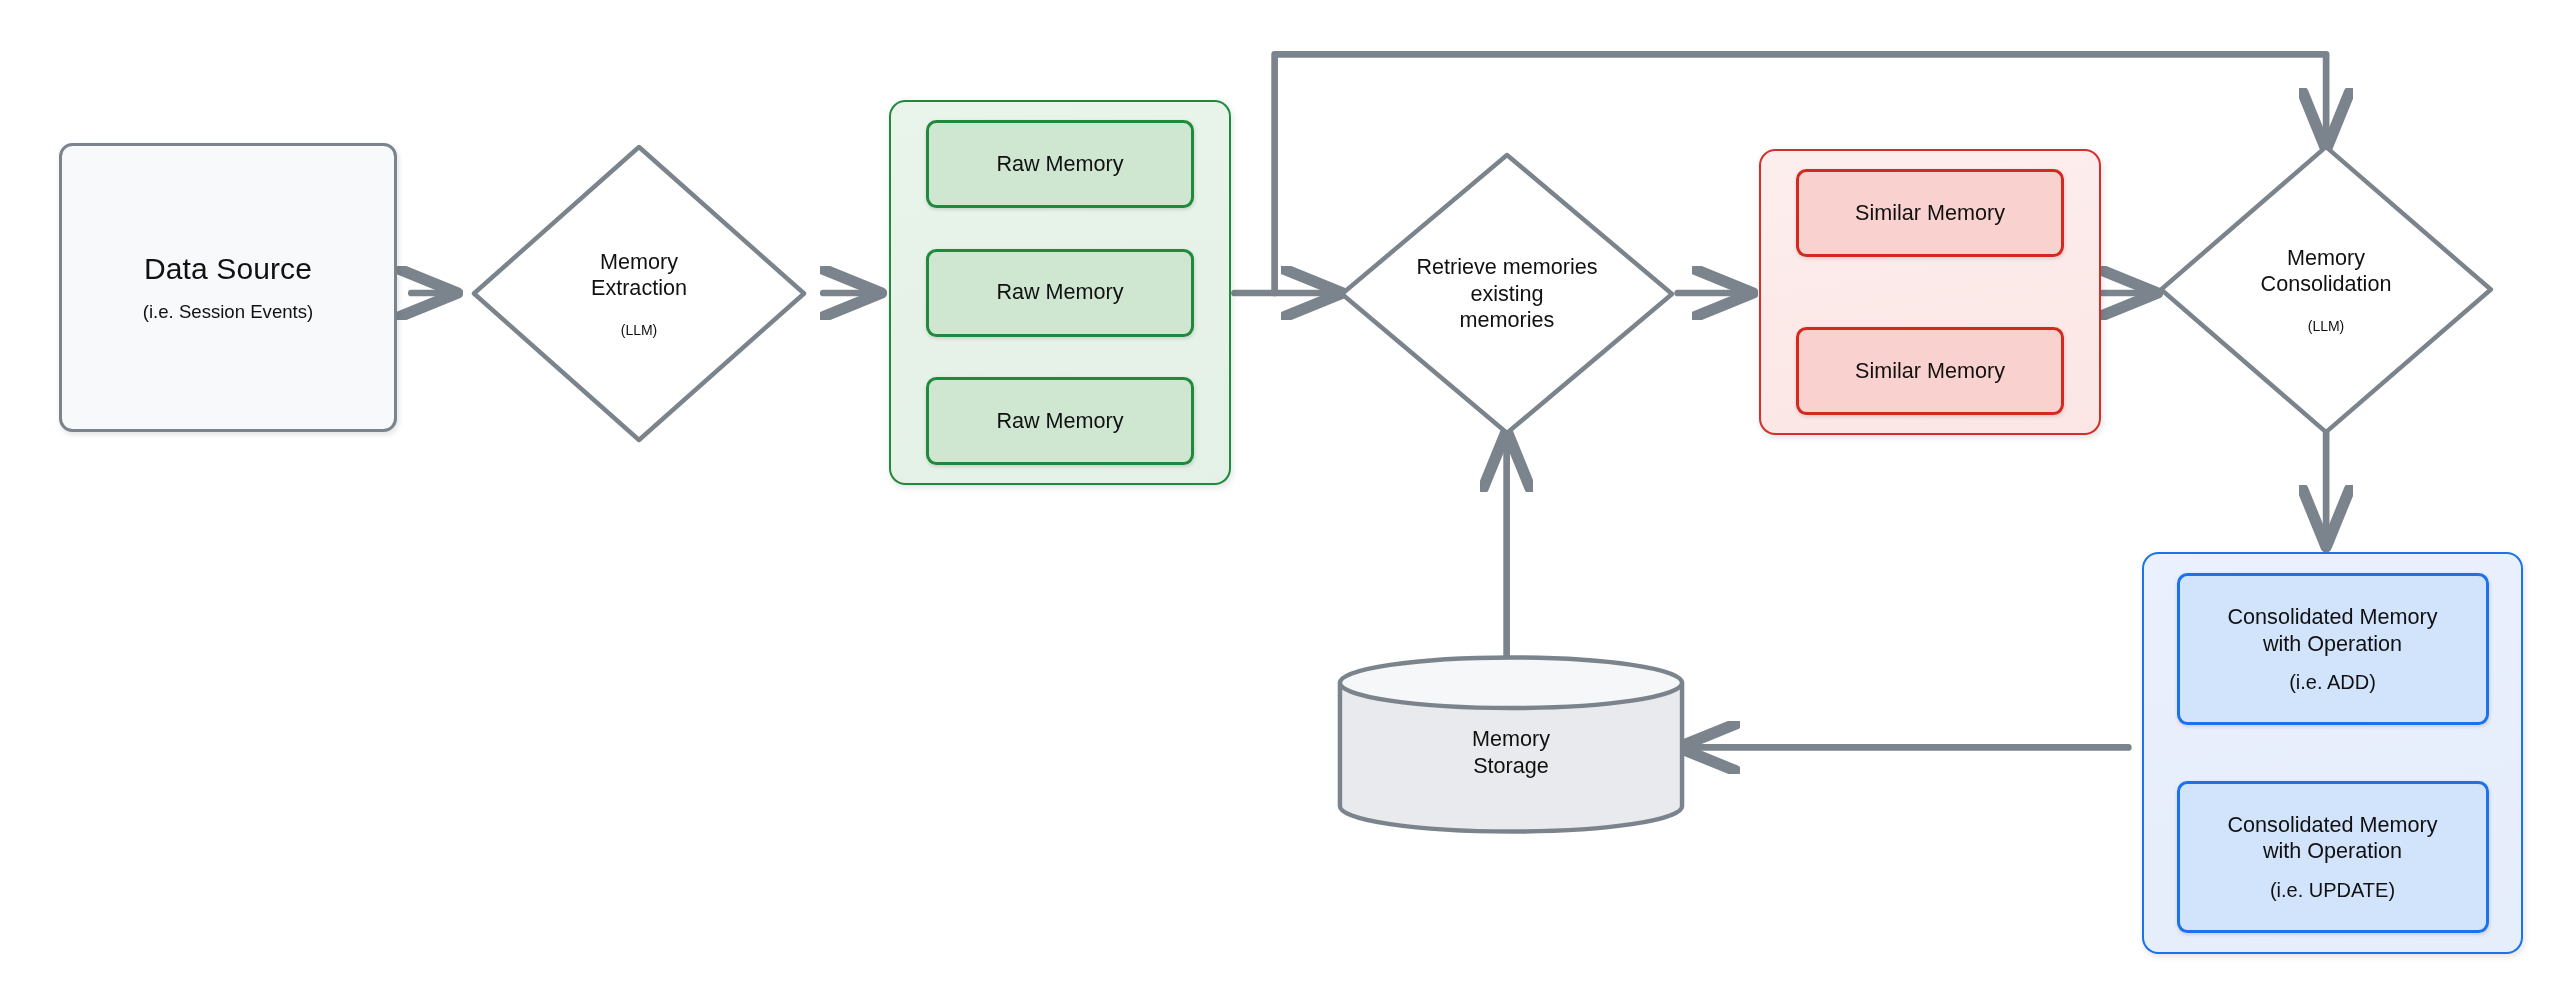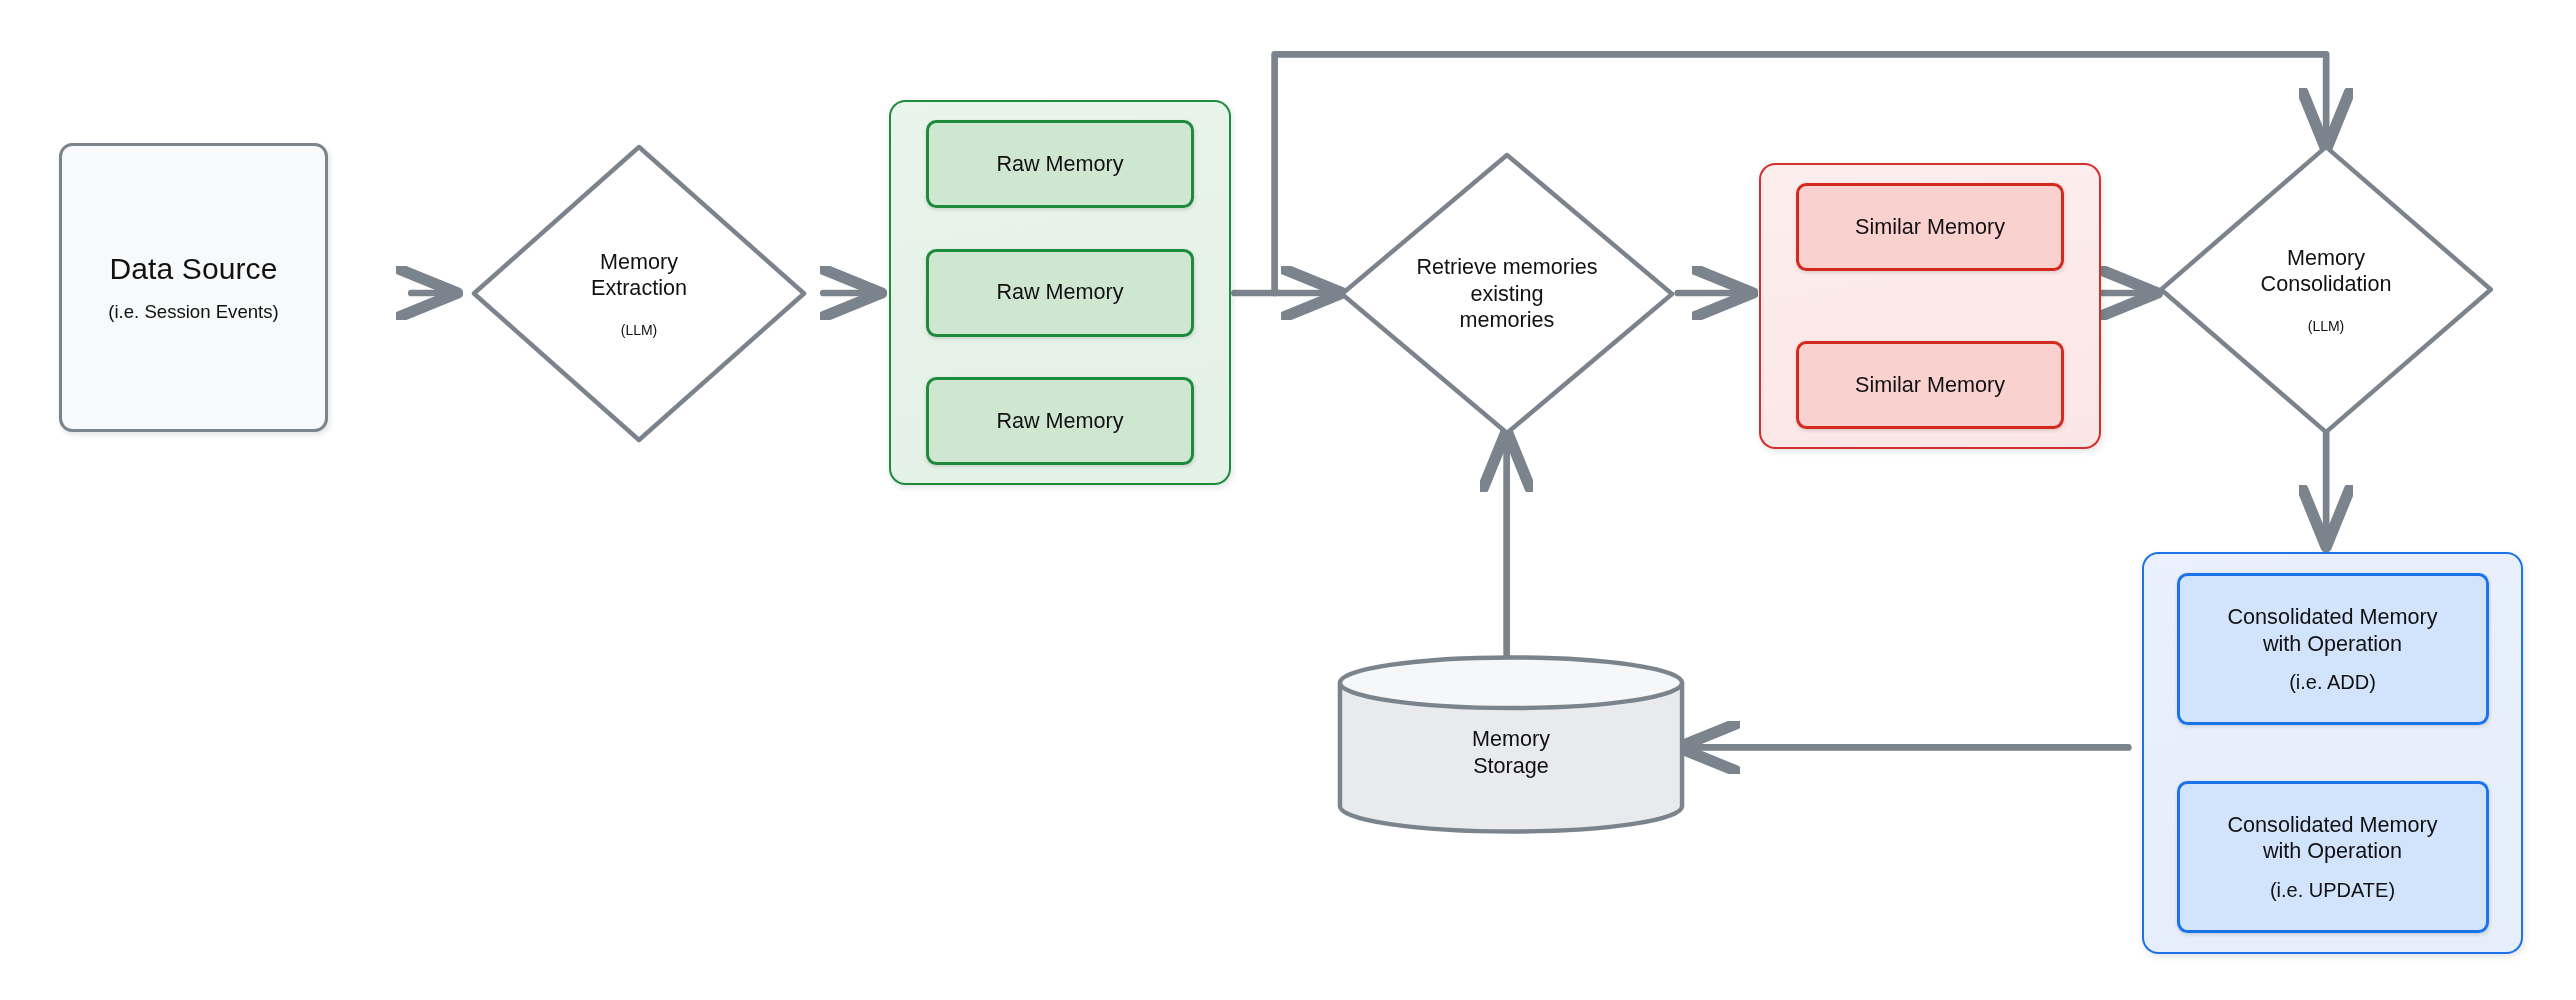--- a/index.html
+++ b/index.html
@@ -105,7 +105,6 @@
   .group-red {
     background: linear-gradient(170deg, #fdeeee 0%, #fbe6e5 100%);
     border: 2.2px solid #d32f2c;
-    margin-top: 14px;
   }
   .group-blue {
     background: linear-gradient(170deg, #eaf0fd 0%, #e6edfb 100%);

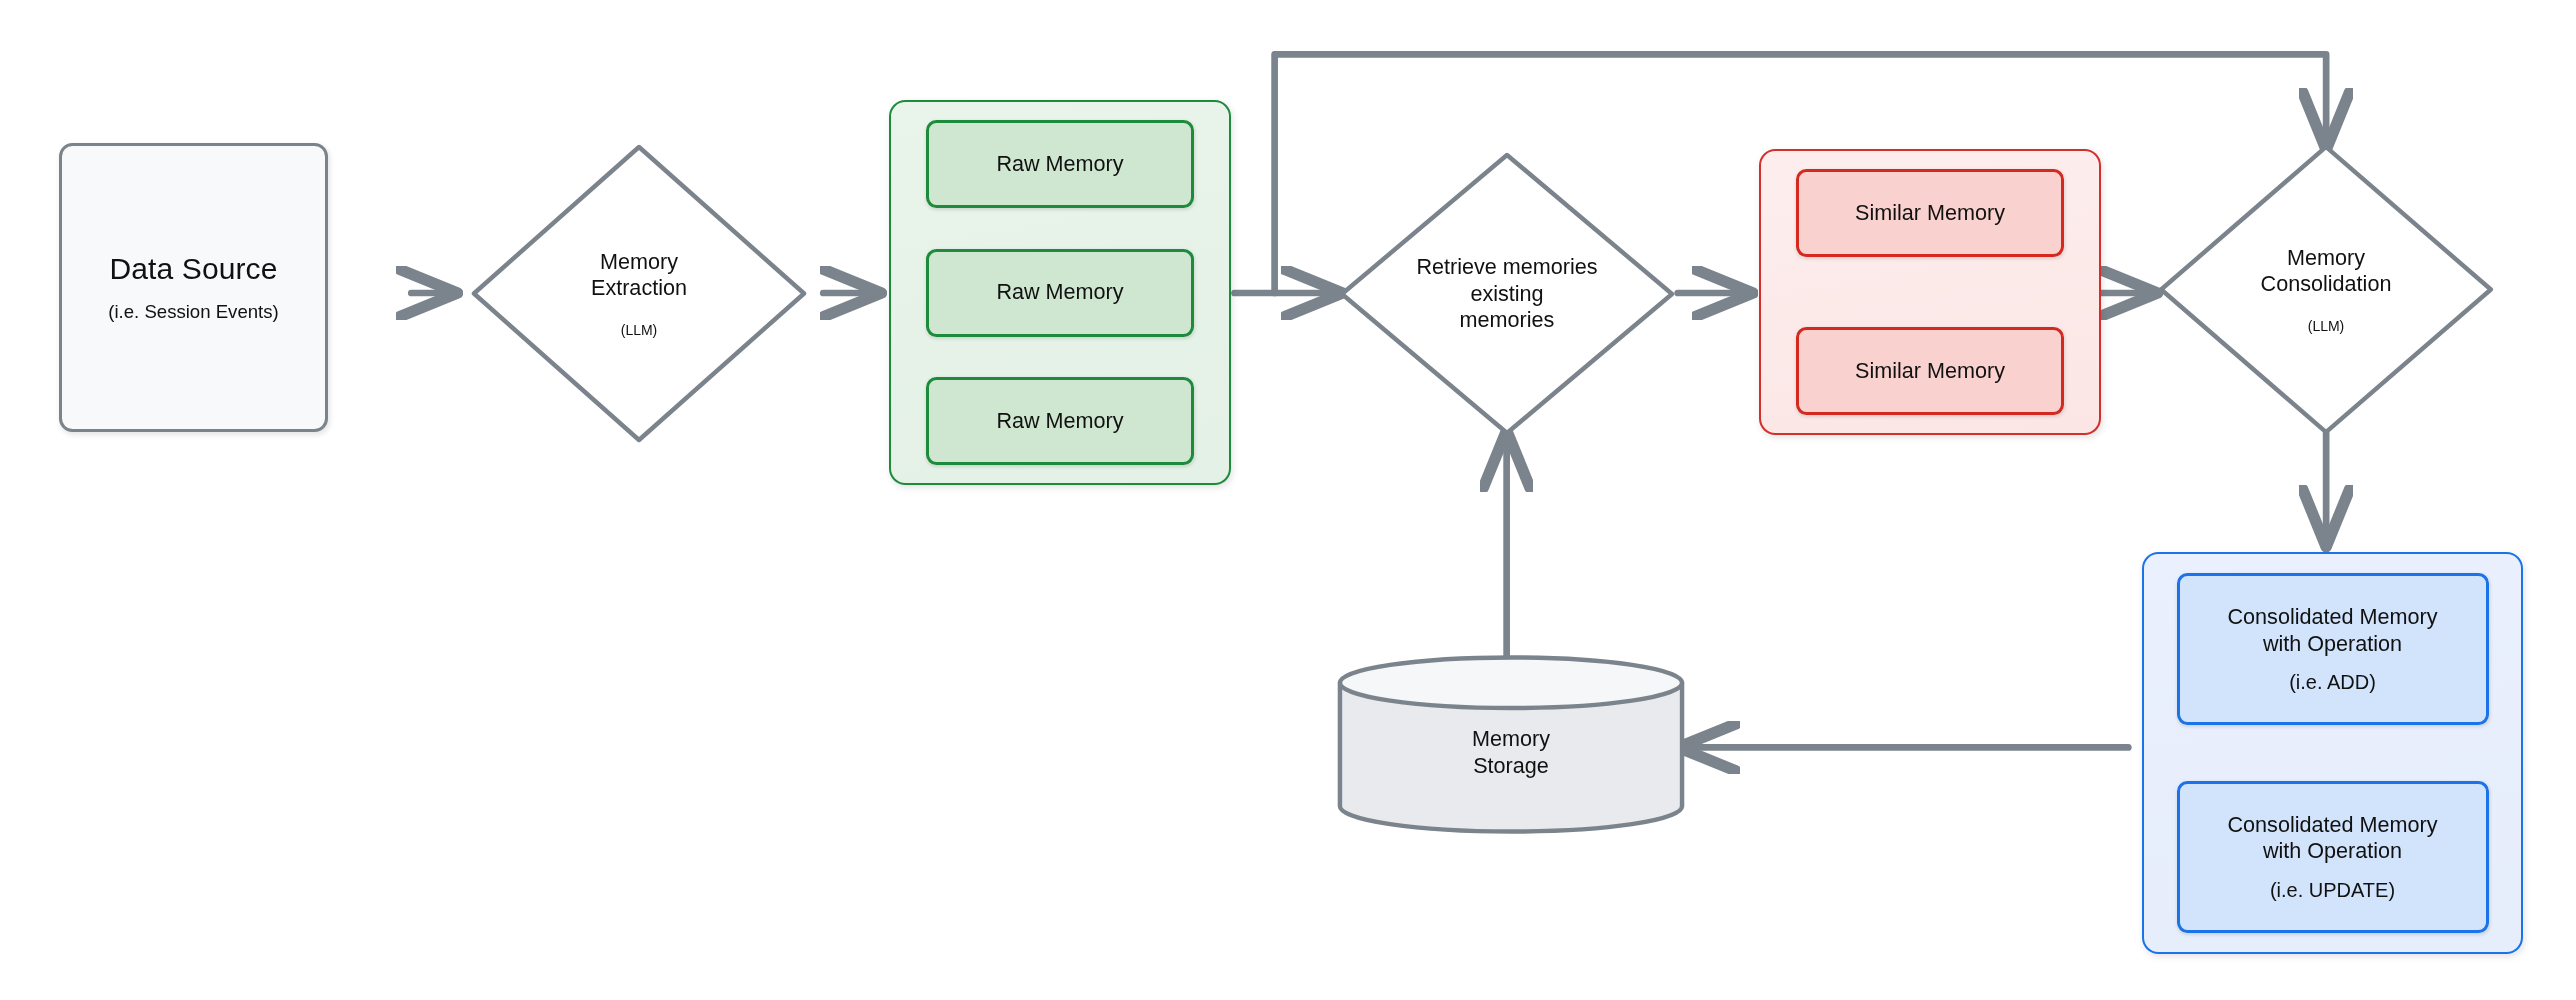--- a/index.html
+++ b/index.html
@@ -197,7 +197,7 @@
     </g>
   </svg>
 
-  <div class="node proc-box" style="left:59px; top:143px; width:269px; height:289px;">
+  <div class="node proc-box" style="left:59px; top:143px; width:338px; height:289px;">
     <div class="proc-title">Data Source</div>
     <div class="proc-sub">(i.e. Session Events)</div>
   </div>

